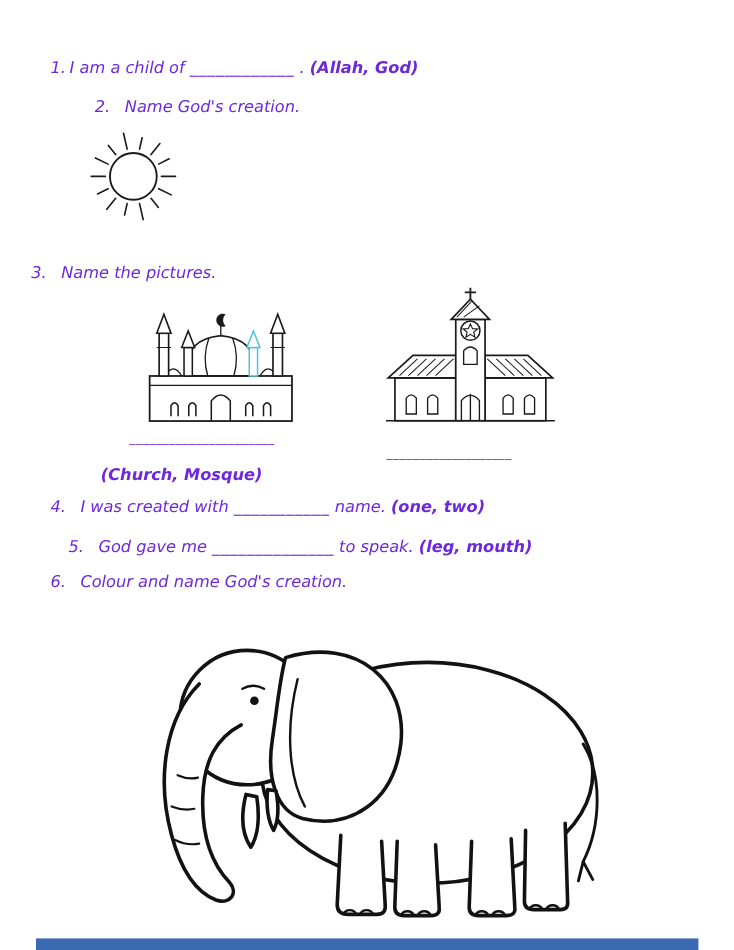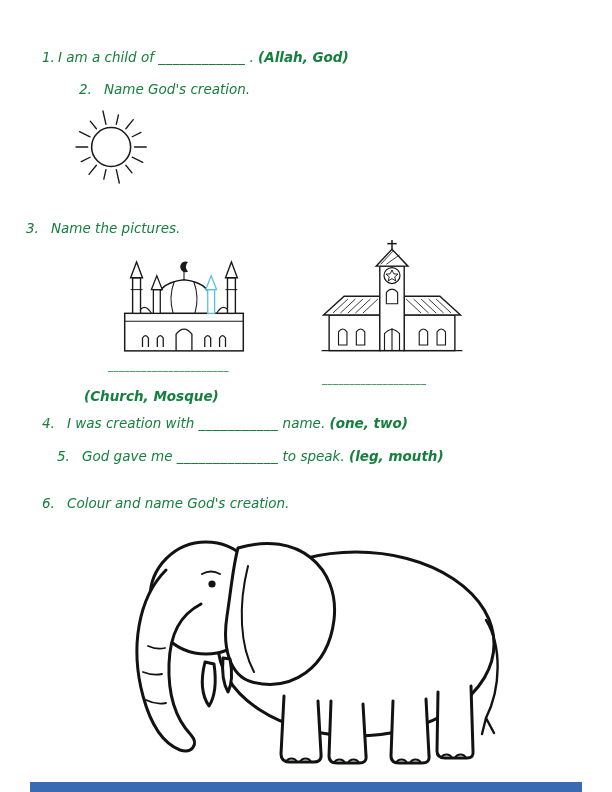--- a/index.html
+++ b/index.html
@@ -12,7 +12,7 @@
     overflow:hidden;
     font-family:"DejaVu Sans", sans-serif;
     font-style:italic;
-    color:#15803d;
+    color:#6d28d9;
   }
   .q { position:absolute; font-size:13.5px; line-height:1.25; }
   .num { display:inline-block; width:25px; }

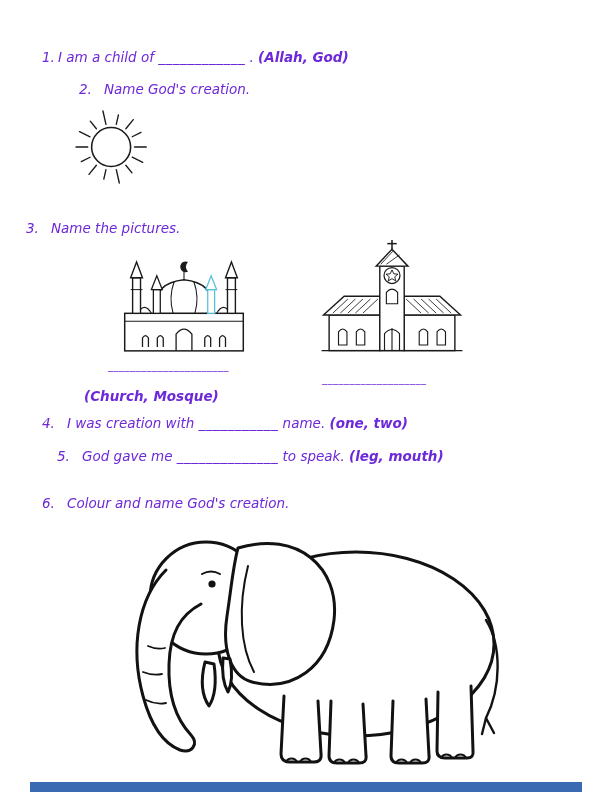--- a/index.html
+++ b/index.html
@@ -162,7 +162,7 @@
   <div class="q answer" style="left:84px; top:388px;">(Church, Mosque)</div>
 
   <div class="q" style="left:42px; top:415px;">
-    <span class="num">4.</span><span>I was creation with</span>
+    <span class="num">4.</span><span>I was created with</span>
     <span class="blank">___________</span>
     <span>name.</span>
     <span class="answer">(one, two)</span>

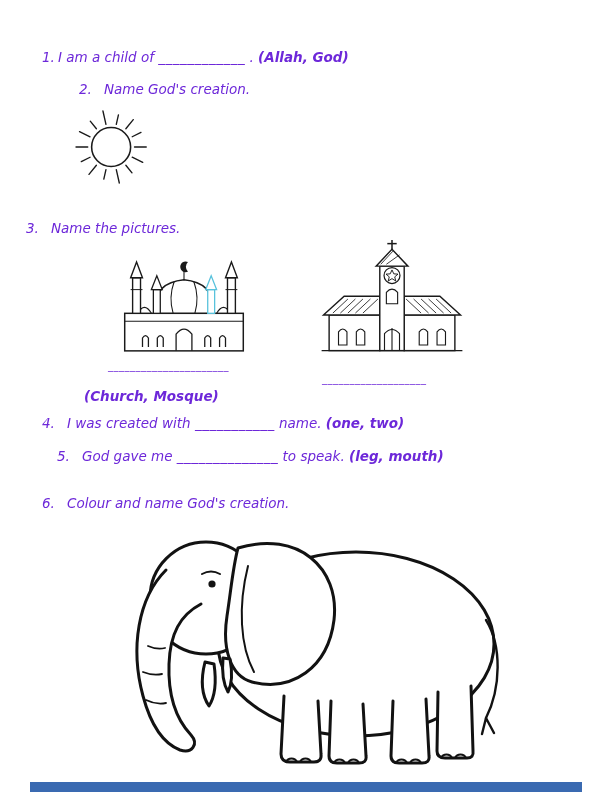--- a/index.html
+++ b/index.html
@@ -175,7 +175,7 @@
     <span class="answer">(leg, mouth)</span>
   </div>
 
-  <div class="q" style="left:42px; top:495px;">
+  <div class="q" style="left:42px; top:477px;">
     <span class="num">6.</span><span>Colour  and name God's creation.</span>
   </div>
 

